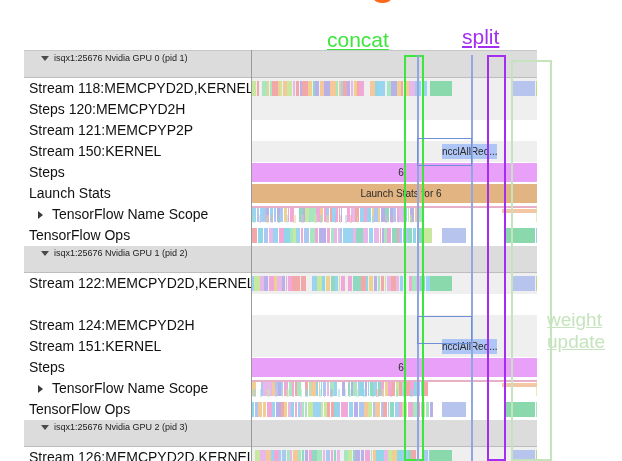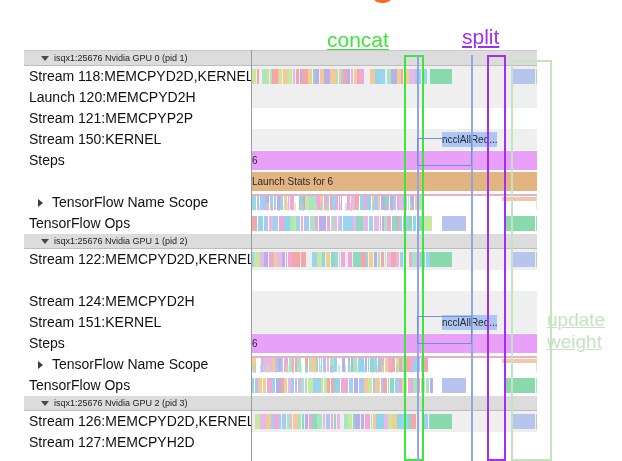--- a/index.html
+++ b/index.html
@@ -24,7 +24,7 @@
   #viewer{position:absolute;left:24px;top:50px;width:513px;height:411px;
     background:#ffffff;border-top:1px solid #c8c8c8;overflow:hidden;}
 
-  .grp-header{position:relative;height:15px;background:#dcdcdc;
+  .grp-header{position:relative;height:27px;background:#dcdcdc;
     border-bottom:1px solid #bdbdbd;box-sizing:border-box;}
   .grp-header .tri{position:absolute;left:17px;top:5px;width:0;height:0;
     border-left:4px solid transparent;border-right:4px solid transparent;

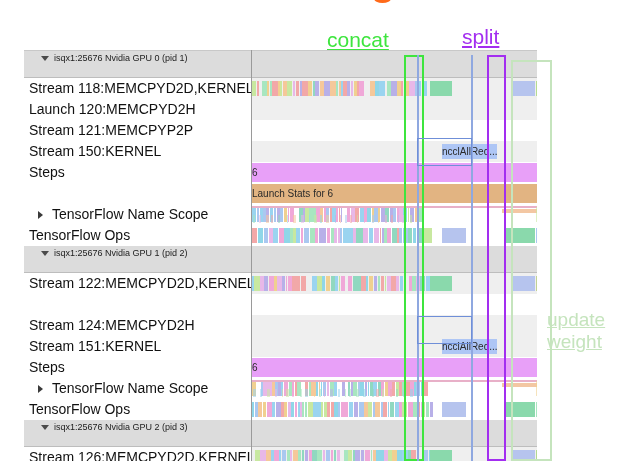--- a/index.html
+++ b/index.html
@@ -132,7 +132,7 @@
         </div>
       </div>
       <div class="row alt">
-        <div class="rlabel">Launch 120:MEMCPYD2H</div>
+        <div class="rlabel">Steps 120:MEMCPYD2H</div>
         <div class="track"></div>
       </div>
       <div class="row">

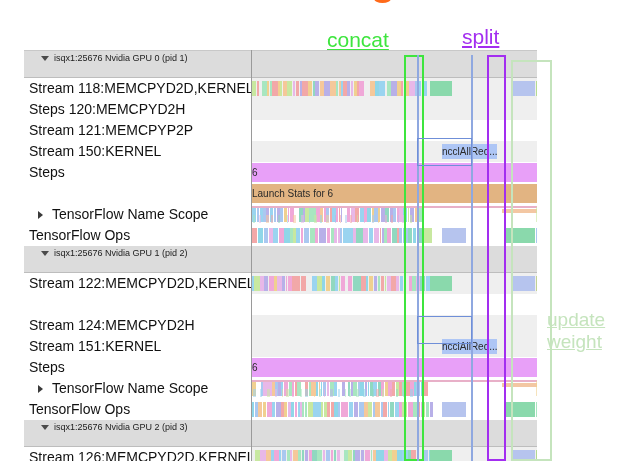--- a/index.html
+++ b/index.html
@@ -47,7 +47,7 @@
 
   .bar{position:absolute;top:3px;height:15px;}
   .lbar{position:absolute;top:0;height:21px;line-height:21px;
-    font-size:10px;color:#2a2a2a;text-align:left;overflow:hidden;}
+    font-size:10px;color:#2a2a2a;text-align:center;overflow:hidden;}
 
   
   .obox{position:absolute;box-sizing:border-box;pointer-events:none;z-index:9;}

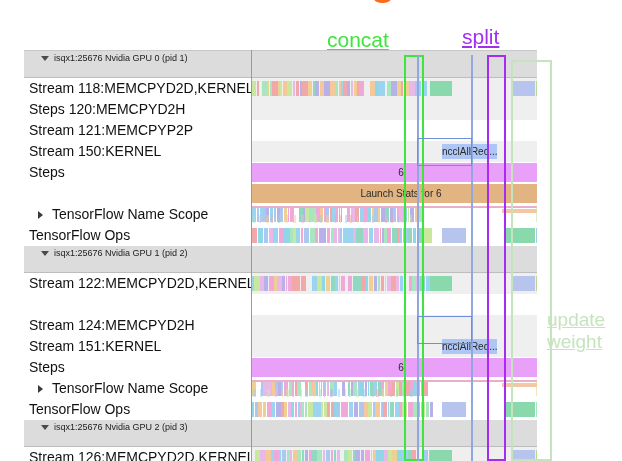--- a/index.html
+++ b/index.html
@@ -152,6 +152,7 @@
         </div>
       </div>
       <div class="row">
+        <div class="rlabel">Launch Stats</div>
         <div class="track">
           <div class="lbar" style="left: 0px; width: 298px; background: rgb(226, 180, 130); top: 1px; height: 19px; line-height: 19px;">Launch Stats for 6</div>
         </div>

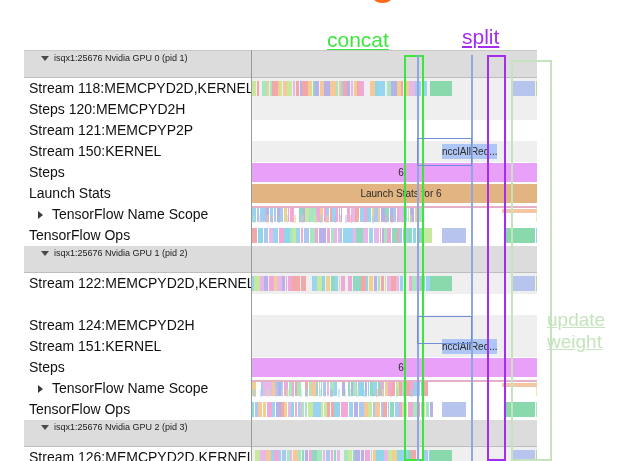--- a/index.html
+++ b/index.html
@@ -70,8 +70,8 @@
   <div class="anno" id="anno-split">split</div>
   <div class="anno" id="anno-nccl">nccl</div>
   <div class="anno" id="anno-weight">
+    <span>weight</span>
     <span>update</span>
-    <span>weight</span>
   </div>
 
   <div id="viewer">

